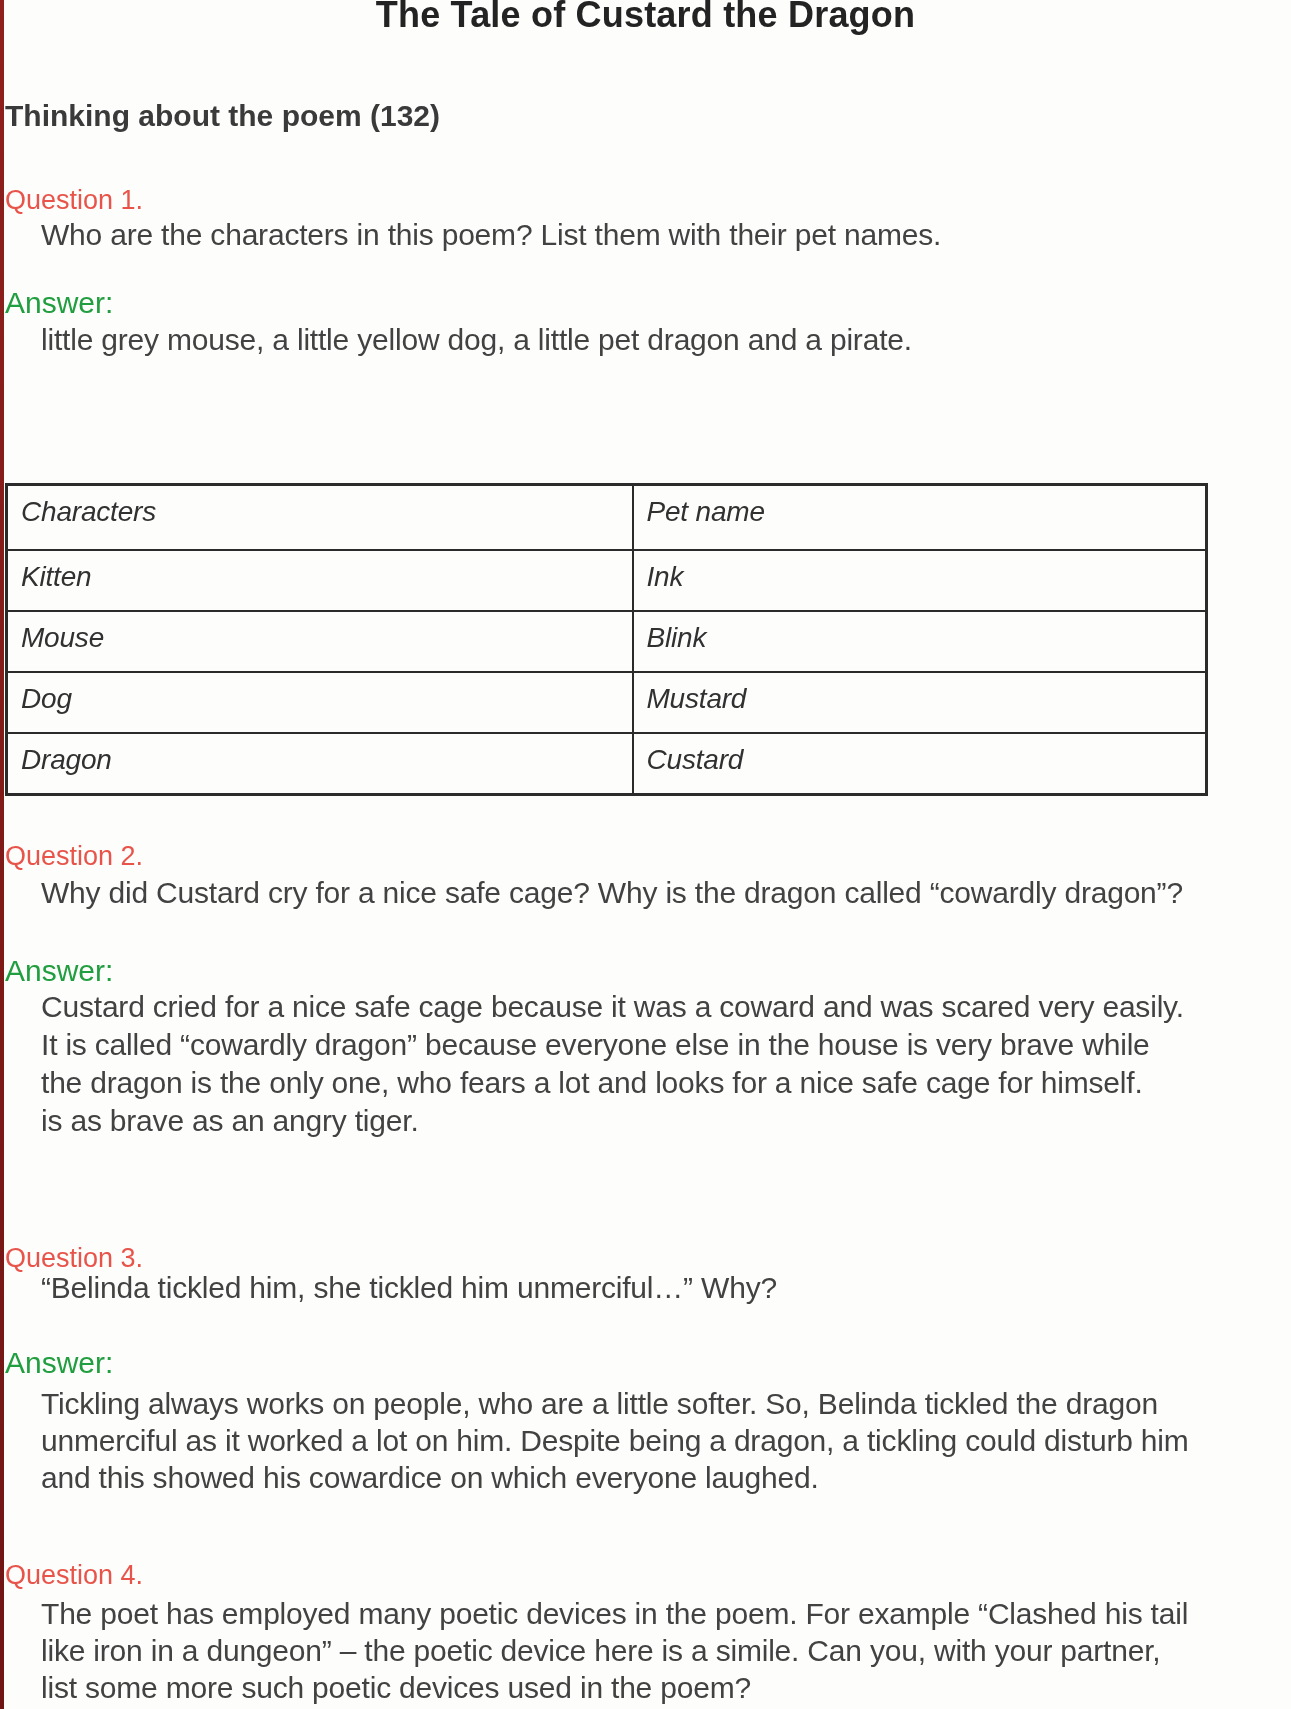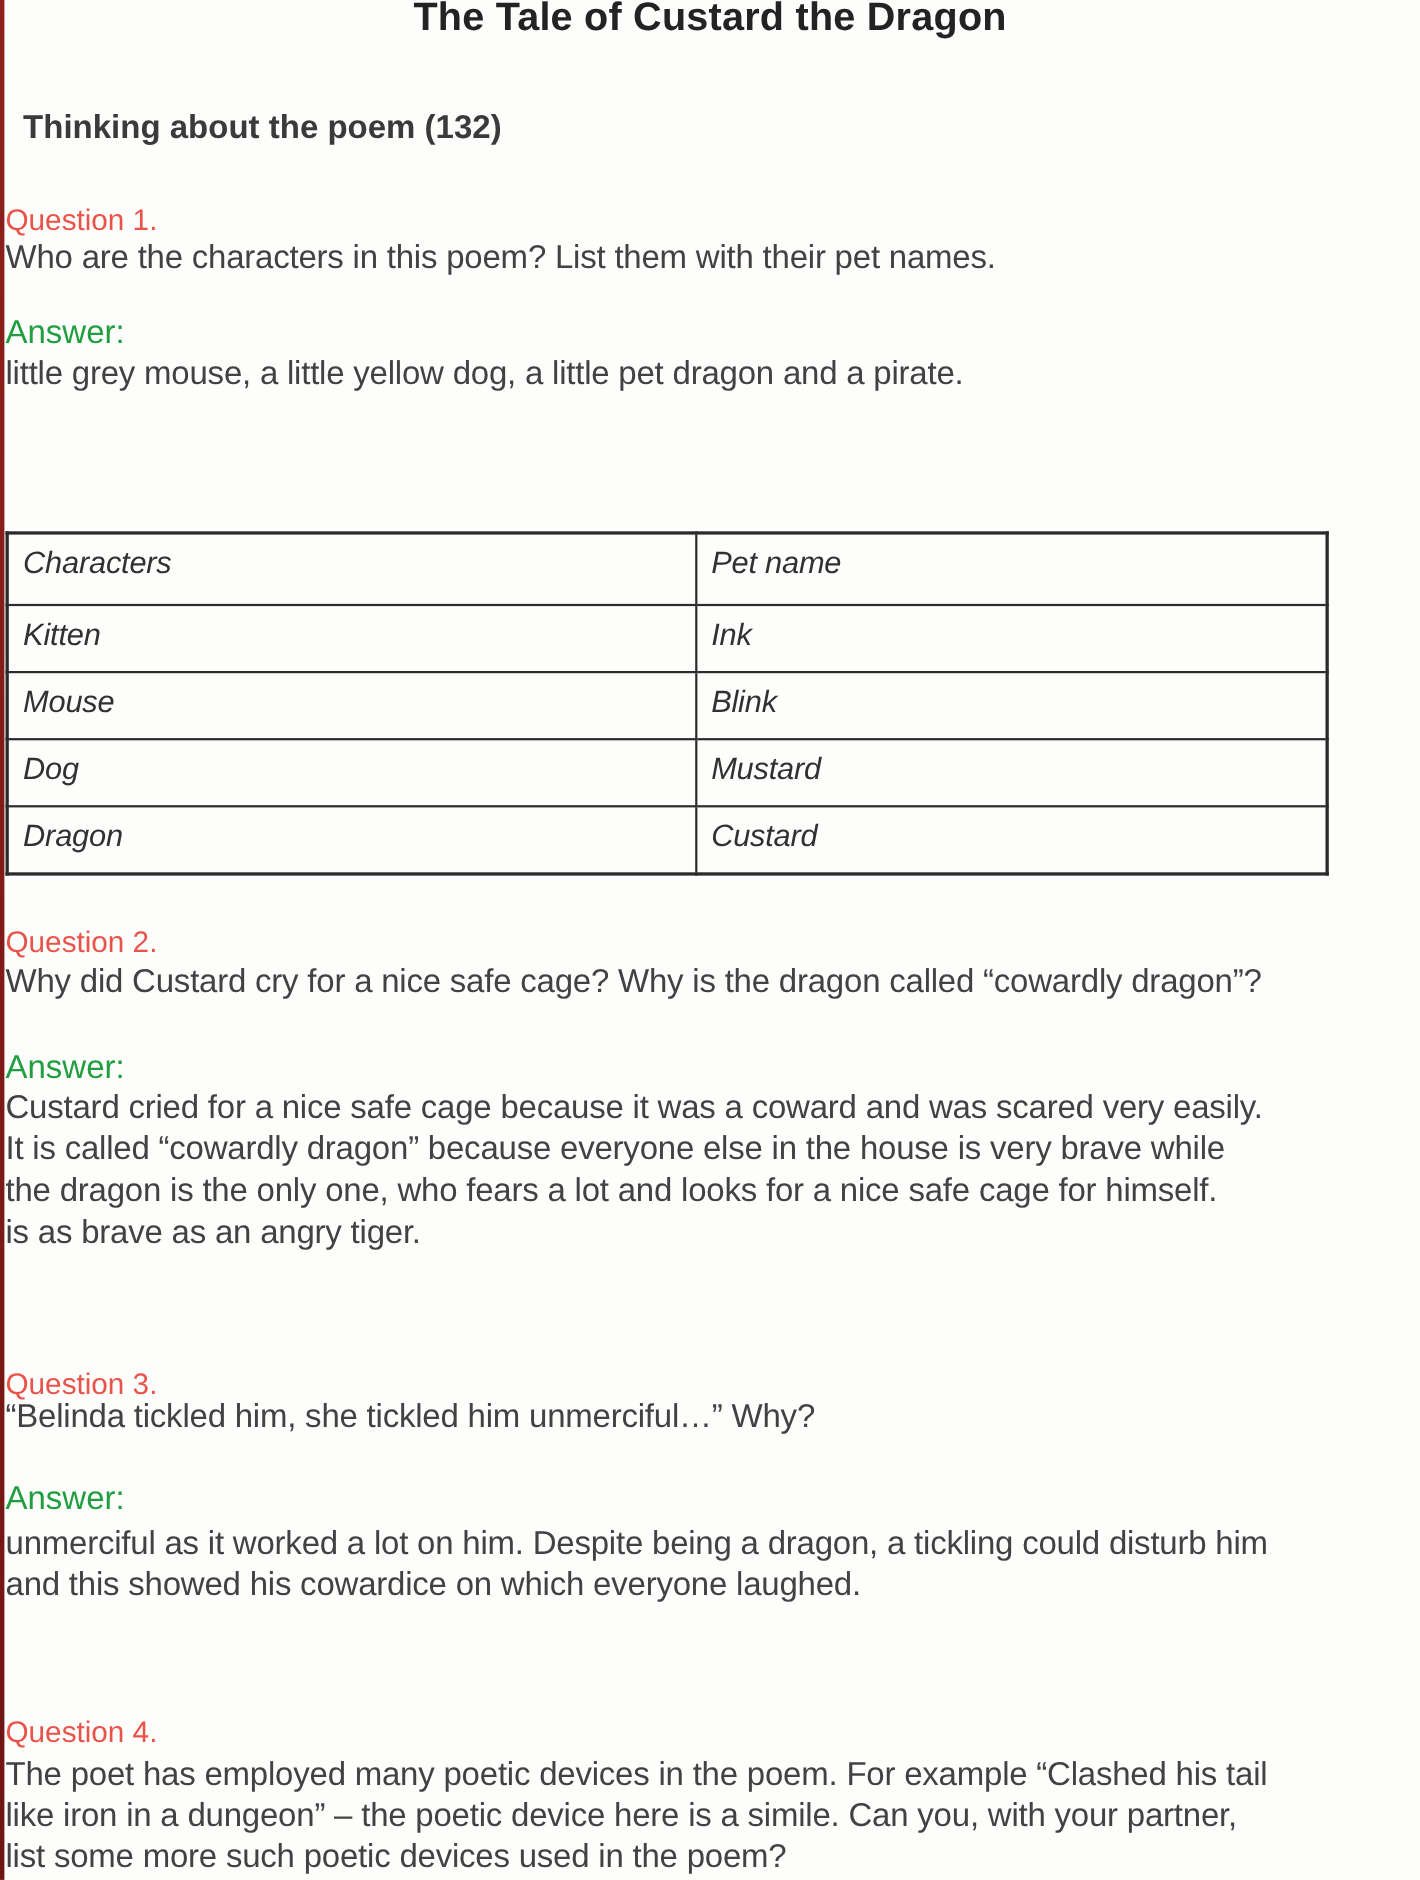--- a/index.html
+++ b/index.html
@@ -24,7 +24,6 @@
   .subtitle {
     font-weight: 700; font-size: 30px; line-height: 37px;
     color: var(--heading-text, #3a3a3a);
-    margin-left: 16px;
   }
   .qlabel {
     font-weight: 400; font-size: 27px; line-height: 37px;

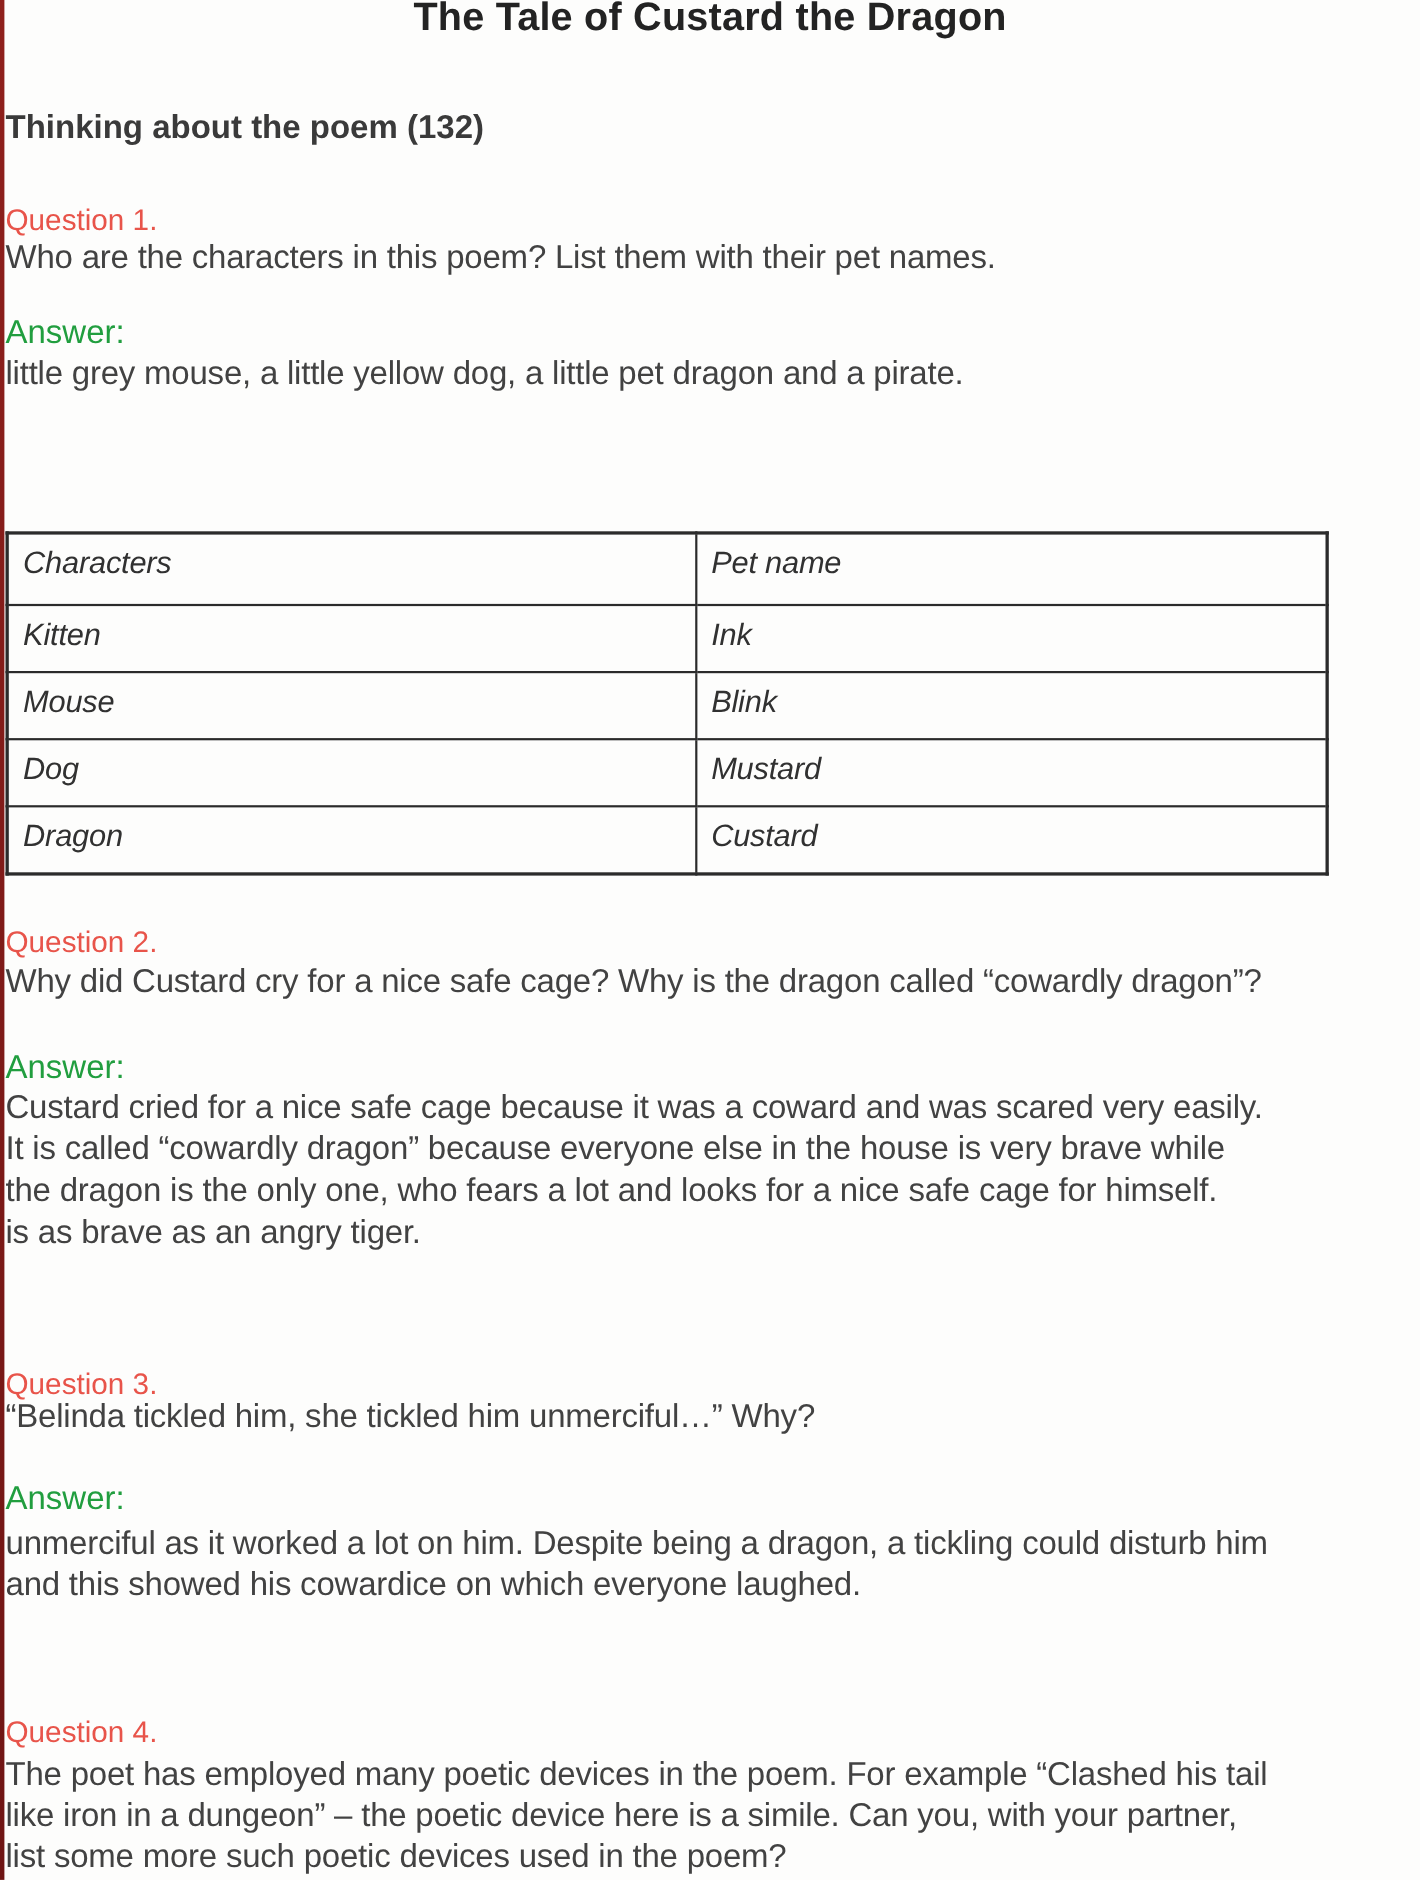--- a/index.html
+++ b/index.html
@@ -34,7 +34,7 @@
     color: var(--answer-green, #219e3f);
   }
   .text { font-size: 30px; color: var(--body-text, #424242); letter-spacing: -0.2px; }
-  .text .line { line-height: 37px; }
+  .text .line { line-height: 37px; margin-left: 36px; }
   .text.wide .line { line-height: 38px; }
   table.chars {
     border-collapse: collapse; table-layout: fixed;

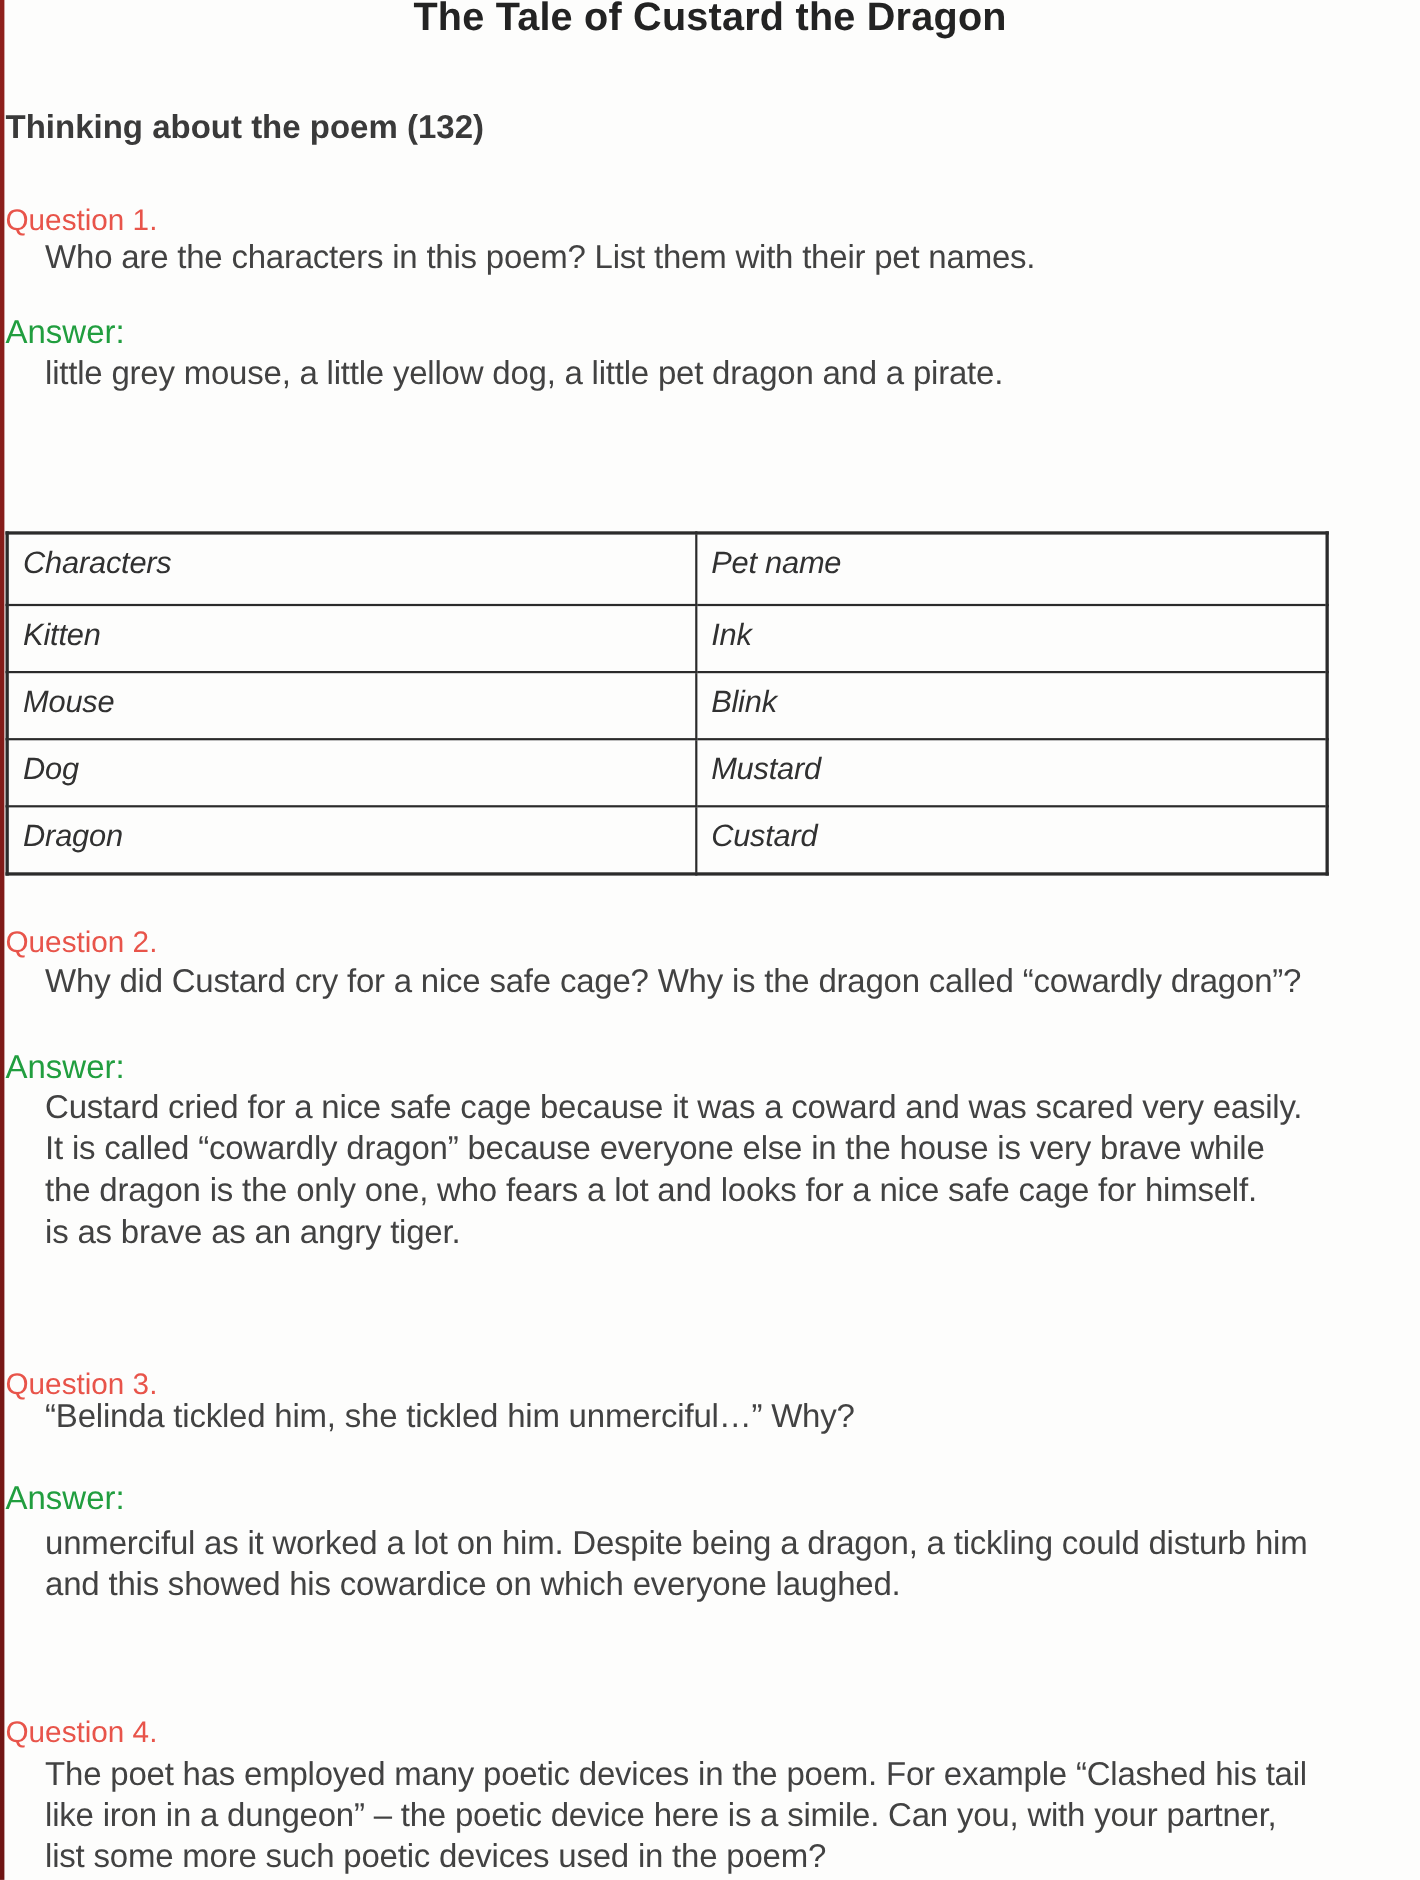--- a/index.html
+++ b/index.html
@@ -115,6 +115,7 @@
 </div>
 <div class="blk alabel" style="top:1344px">Answer:</div>
 <div class="blk text" style="top:1385px">
+  <div class="line">Tickling always works on people, who are a little softer. So, Belinda tickled the dragon</div>
   <div class="line">unmerciful as it worked a lot on him. Despite being a dragon, a tickling could disturb him</div>
   <div class="line">and this showed his cowardice on which everyone laughed.</div>
 </div>

